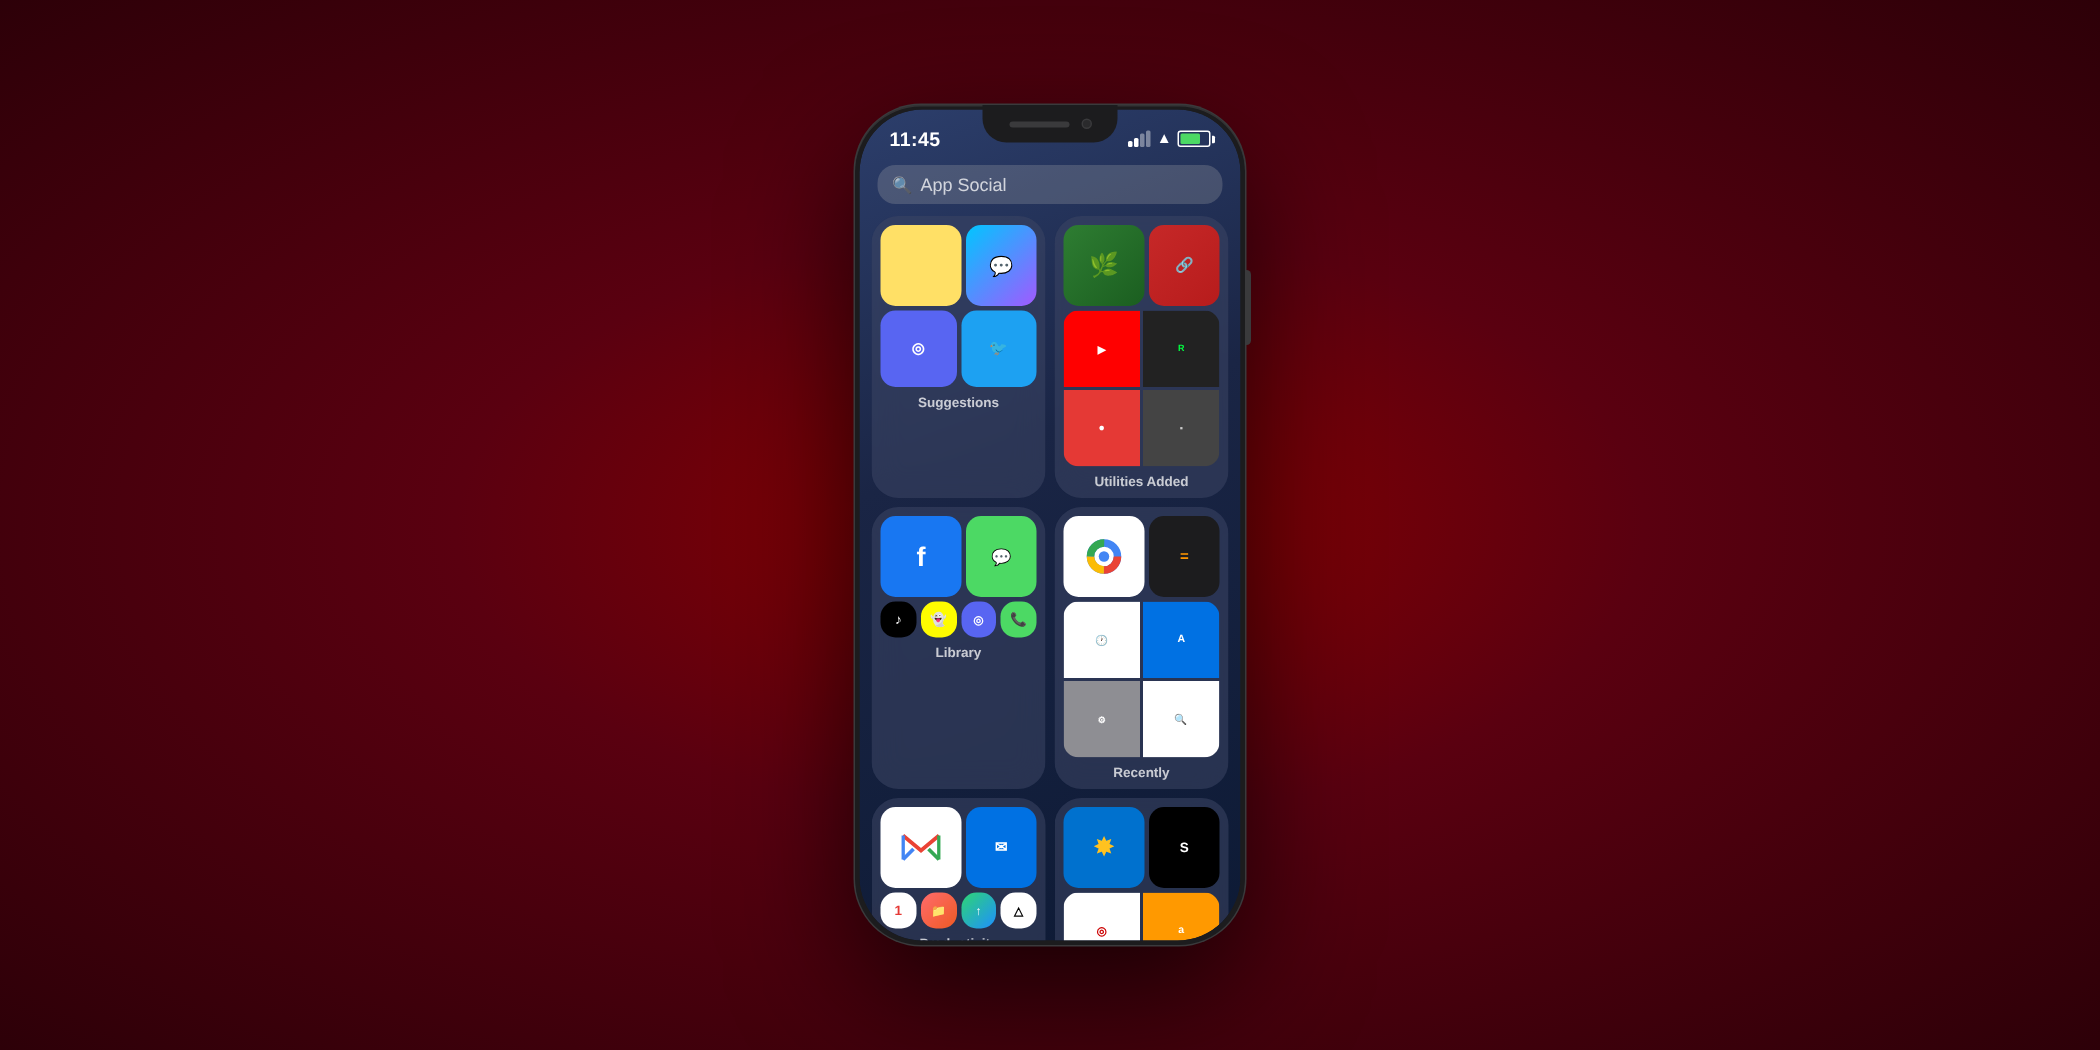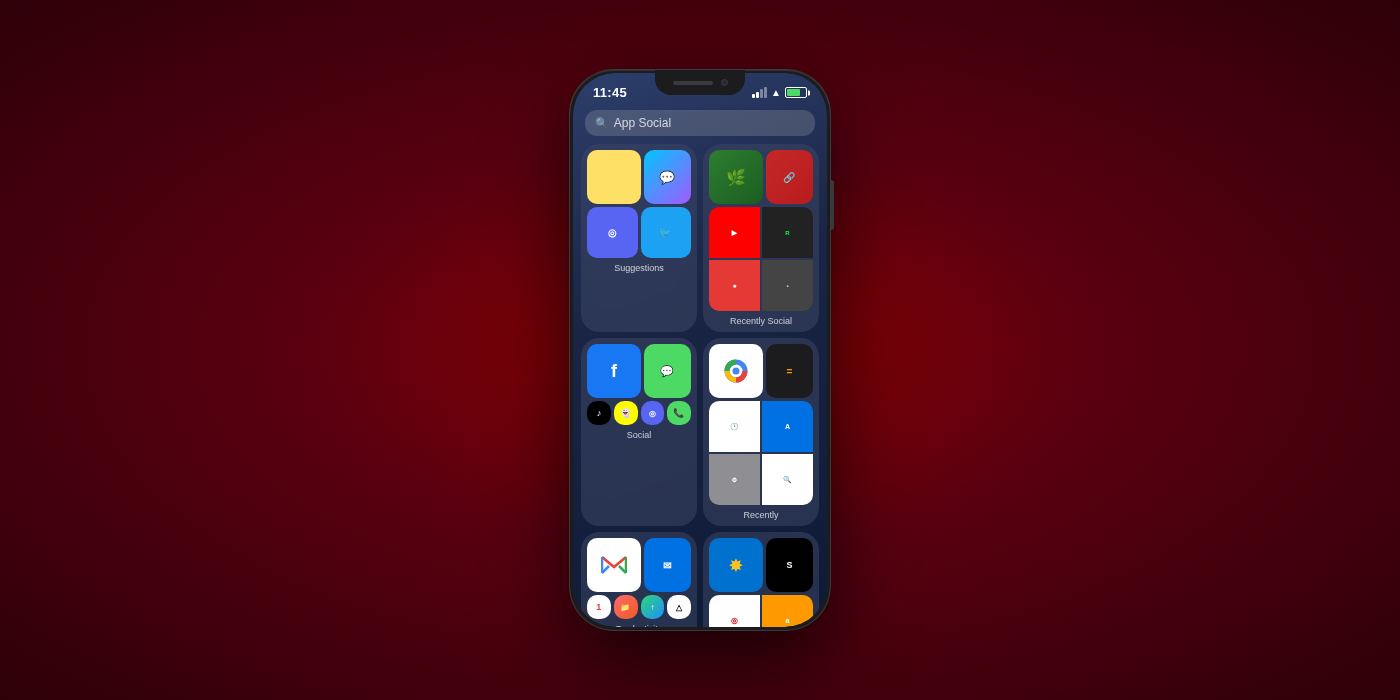--- a/index.html
+++ b/index.html
@@ -241,7 +241,7 @@
       color: rgba(255,255,255,0.75);
       text-align: center;
       margin-top: 2px;
-      font-weight: 400;
+      font-weight: 700;
     }
 
     

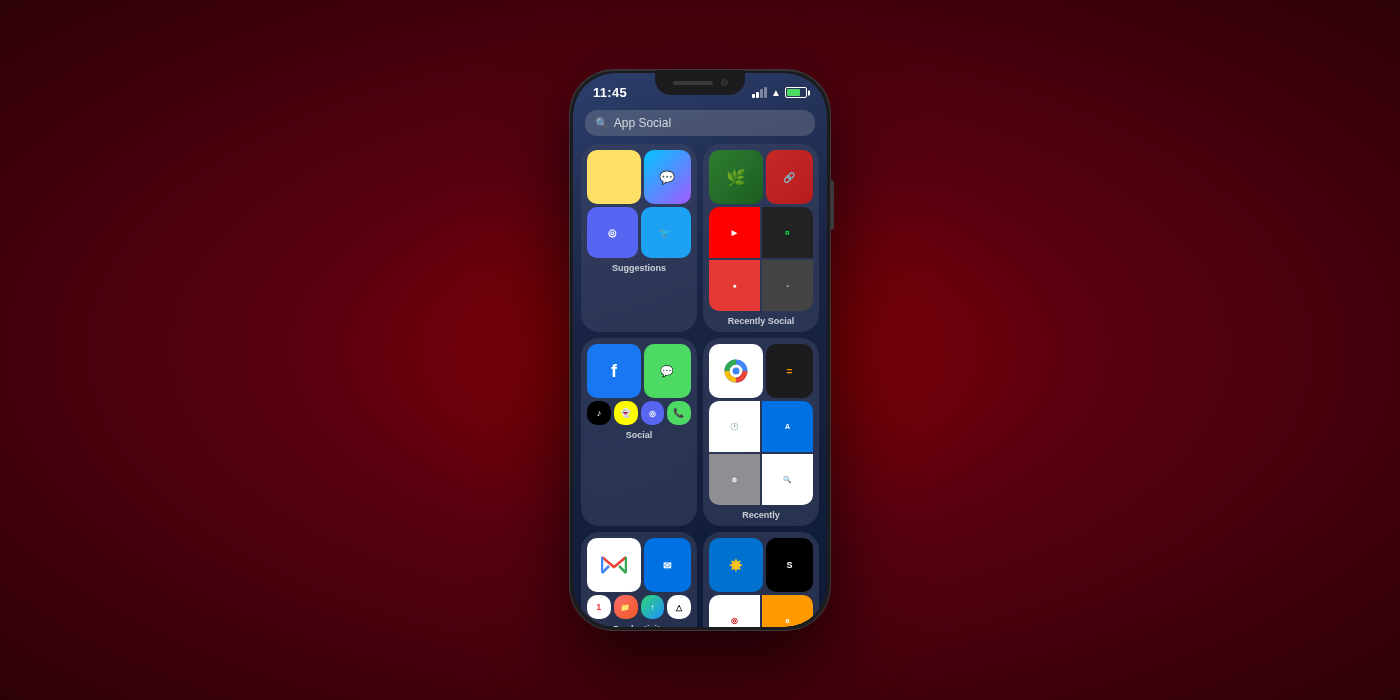--- a/index.html
+++ b/index.html
@@ -394,7 +394,7 @@
                 </div>
               </div>
             </div>
-            <div class="folder-label">Recently Social</div>
+            <div class="folder-label">Utilities Added</div>
           </div>
 
         </div>

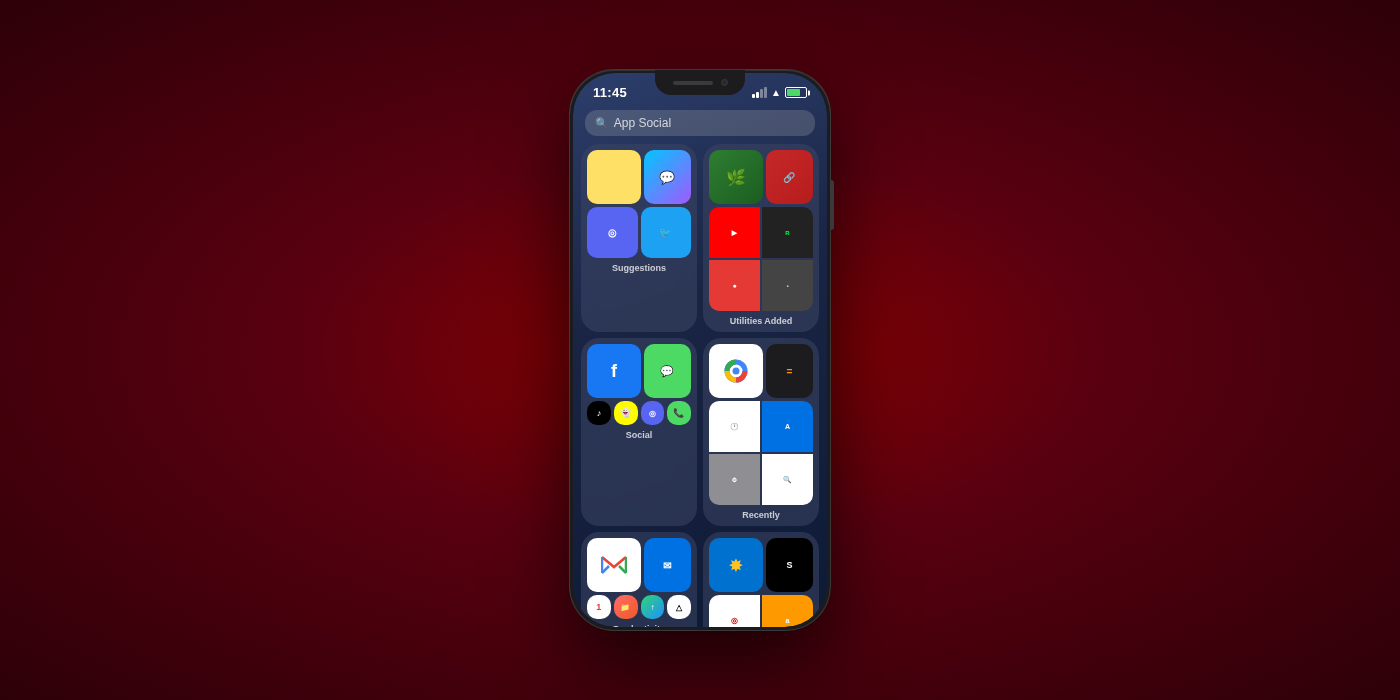--- a/index.html
+++ b/index.html
@@ -424,7 +424,7 @@
                 <span style="color:white;font-size:9px;">📞</span>
               </div>
             </div>
-            <div class="folder-label">Social</div>
+            <div class="folder-label">Library</div>
           </div>
 
           <div class="app-folder">

